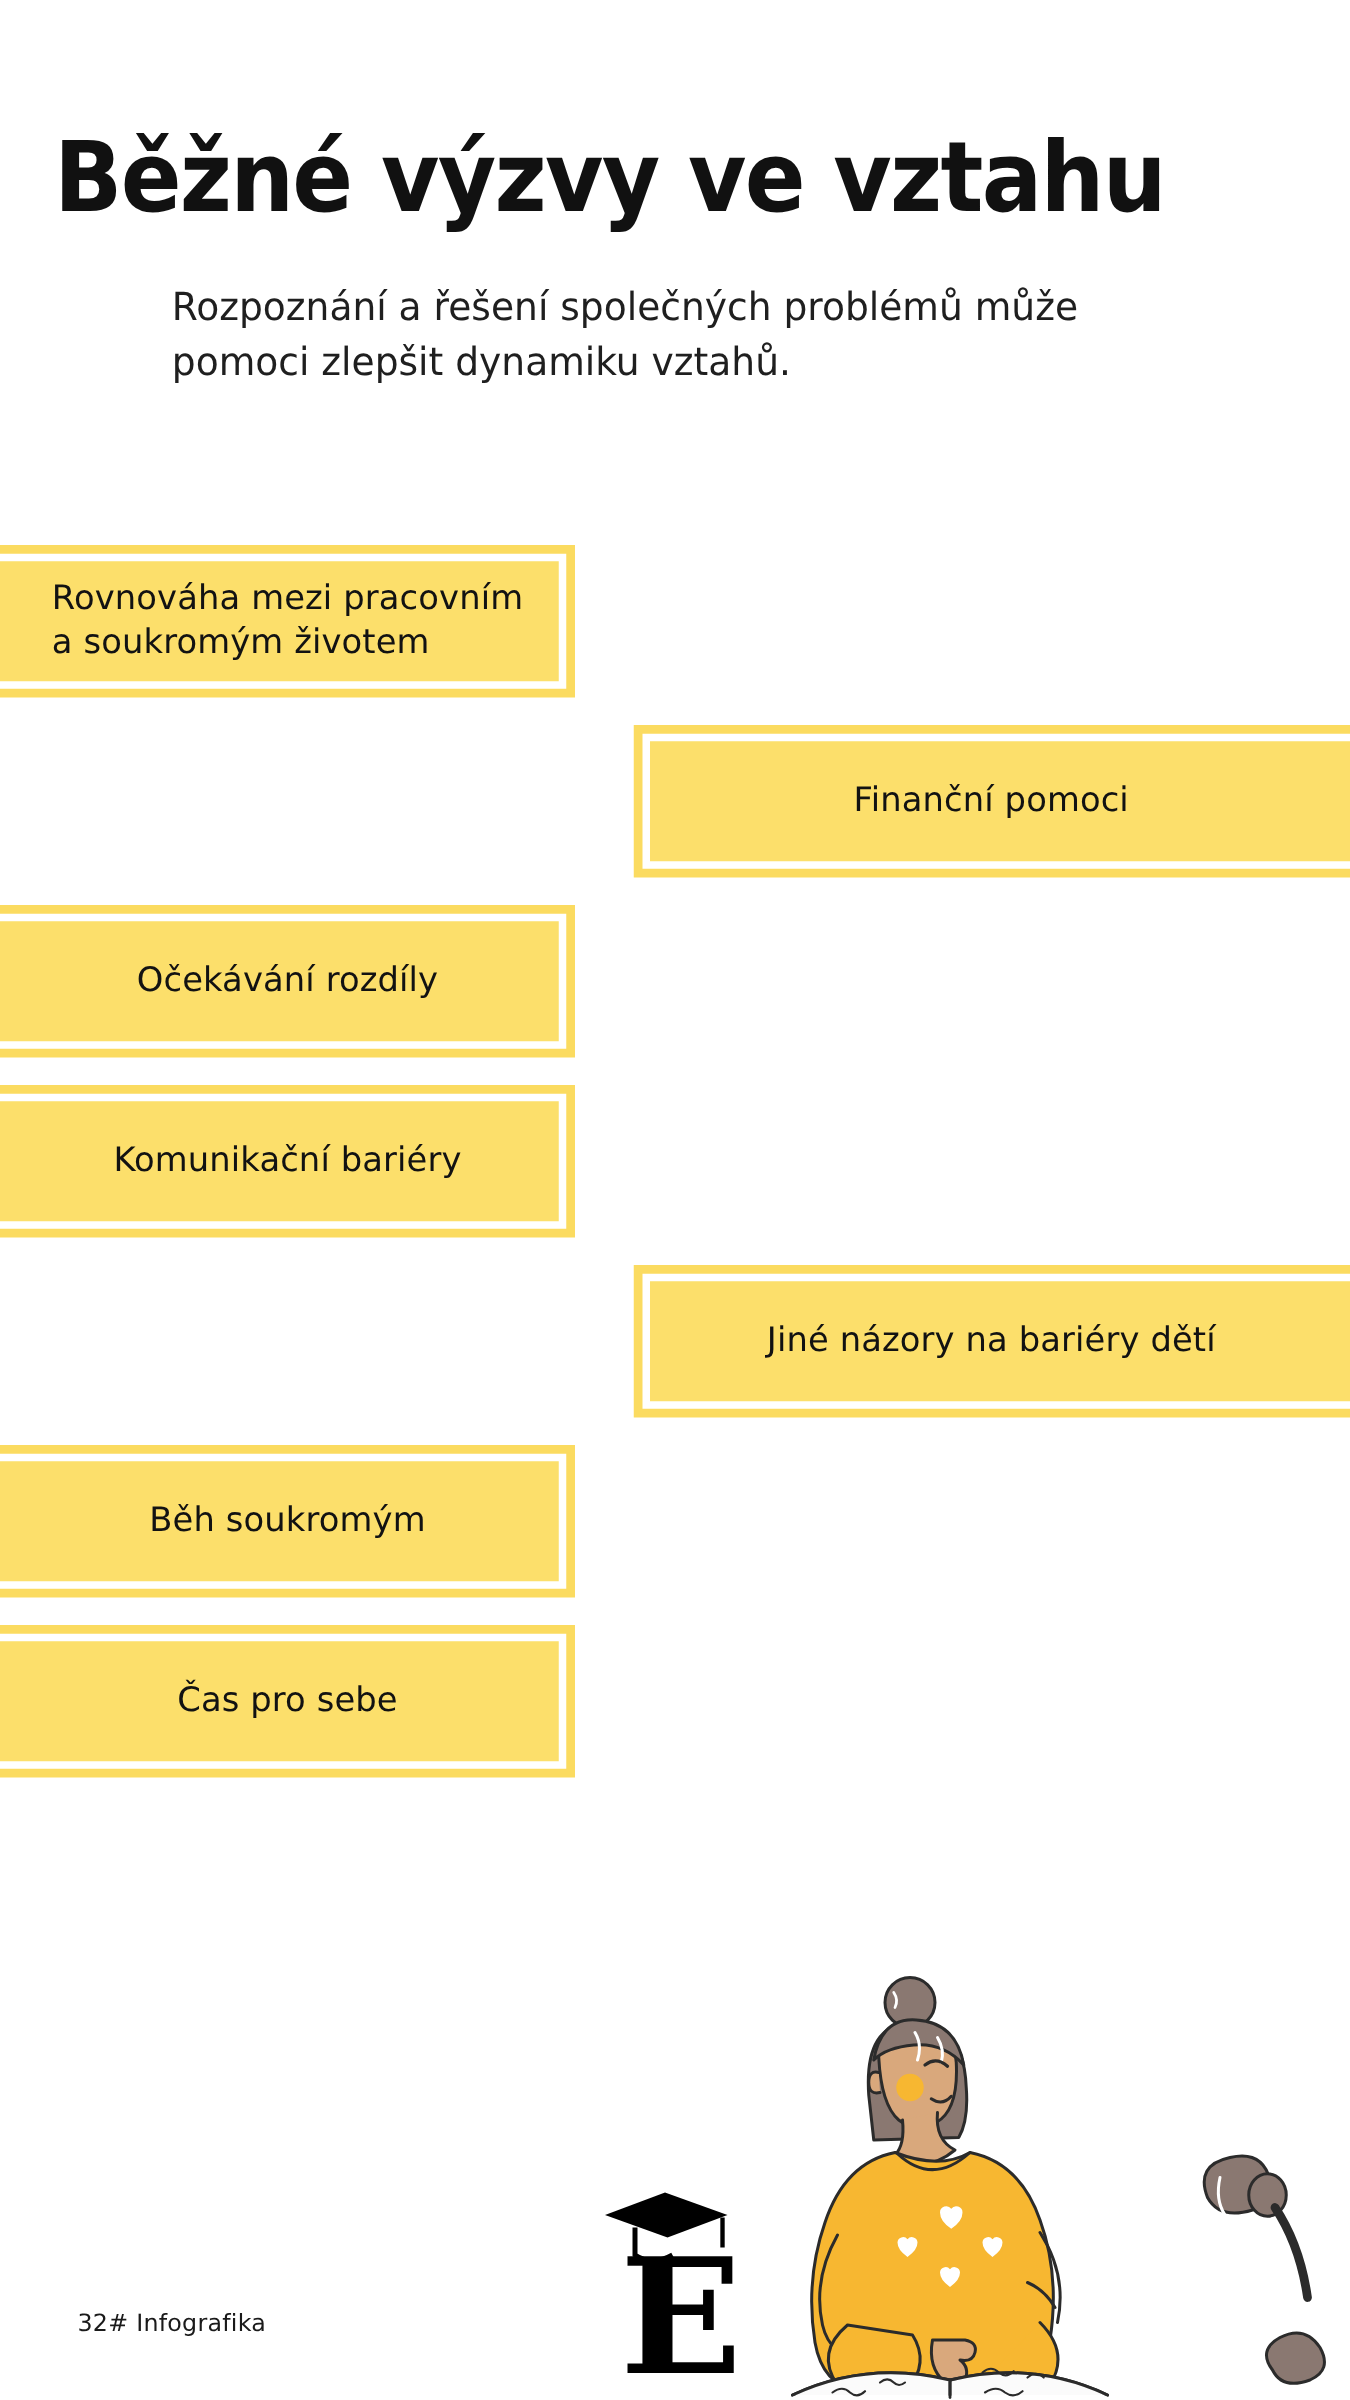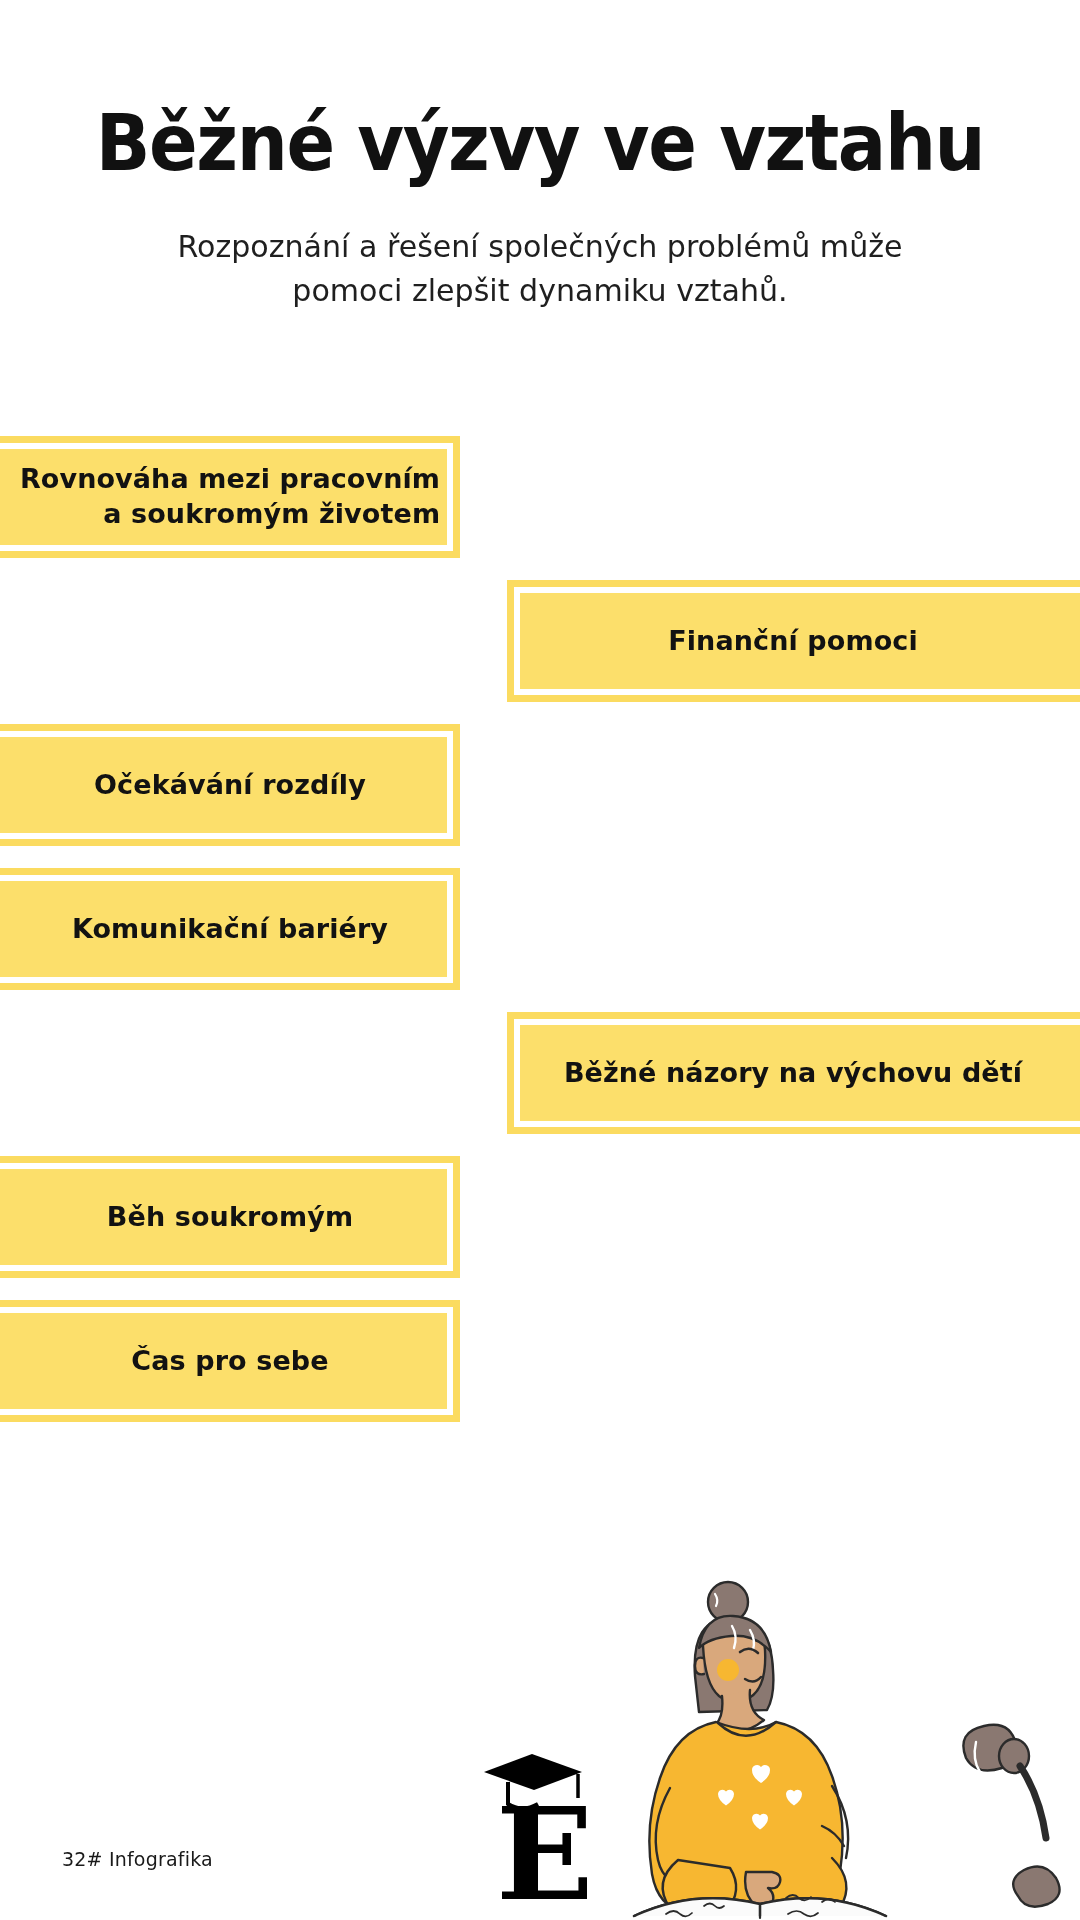--- a/index.html
+++ b/index.html
@@ -22,7 +22,6 @@
     top: 0;
     left: 0;
     width: 1080px;
-    text-align: center;
   }
   .page-title {
     margin: 0;

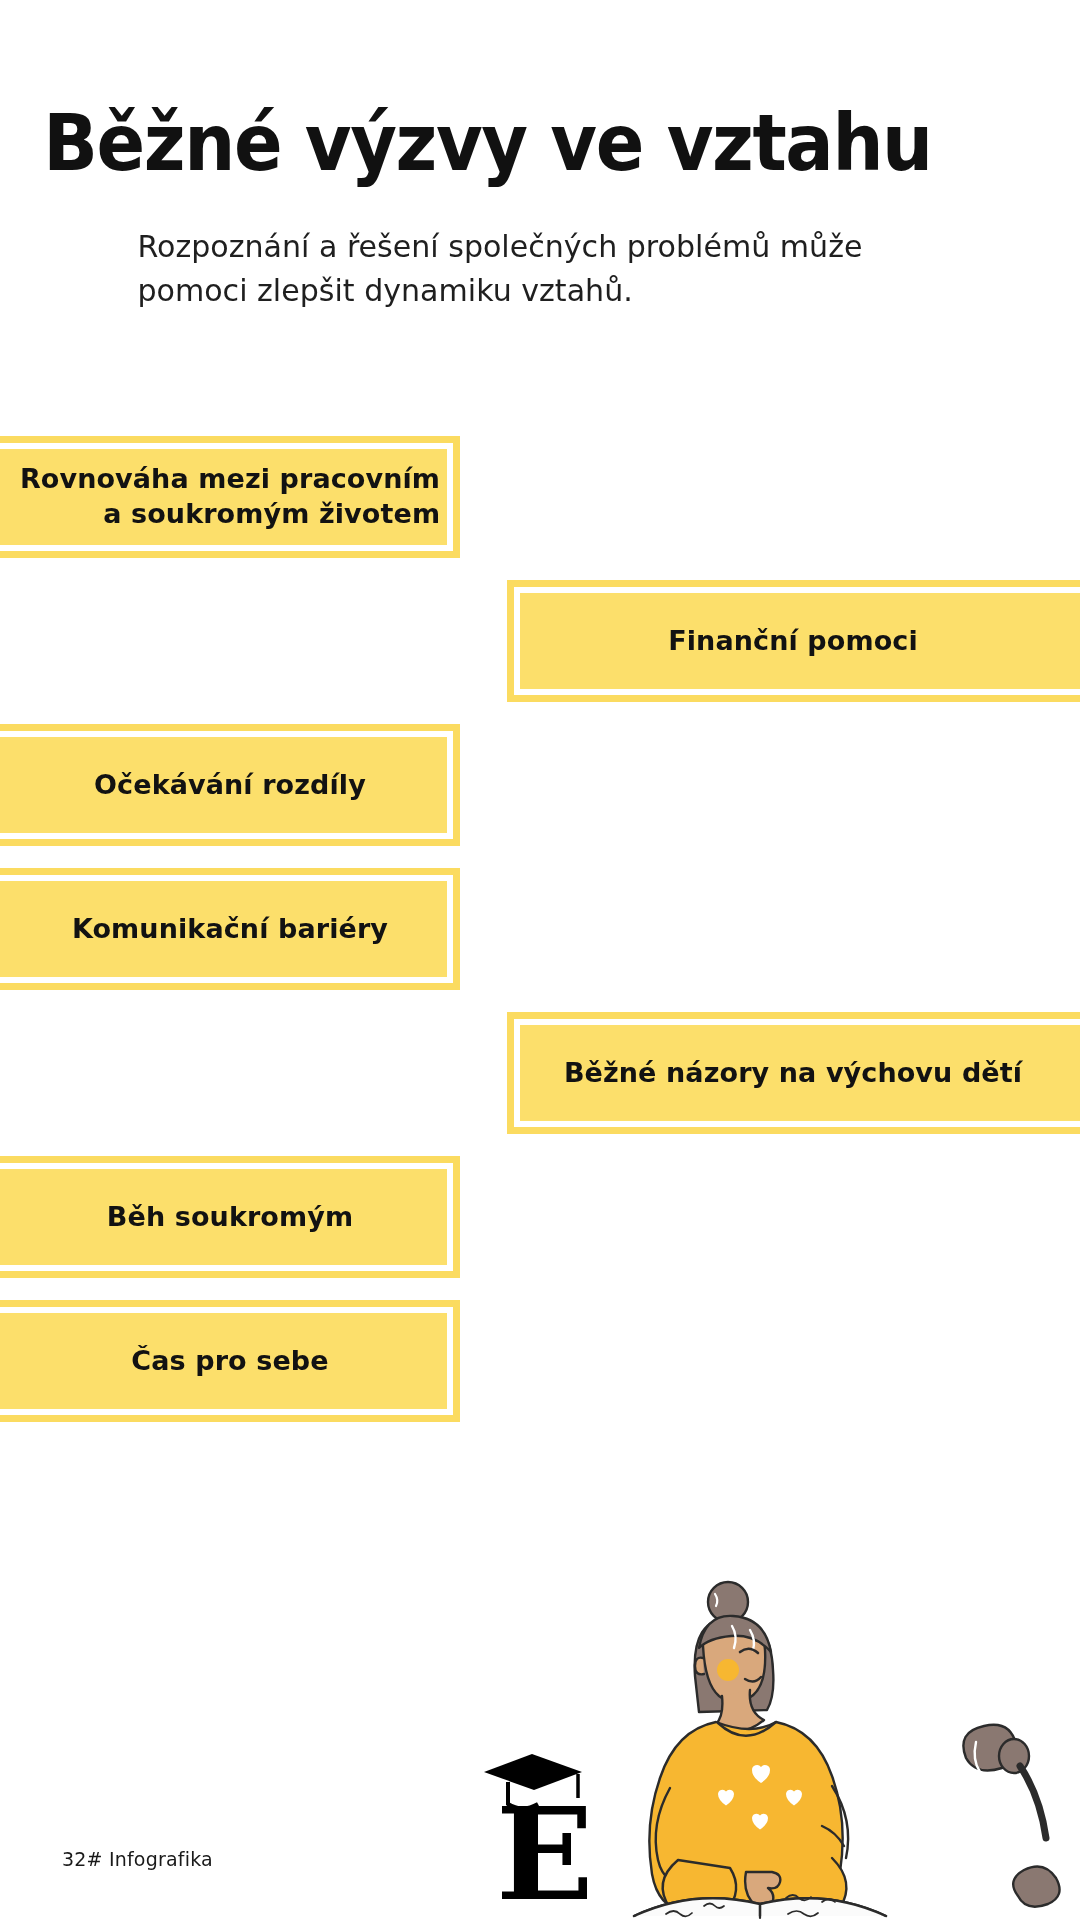--- a/index.html
+++ b/index.html
@@ -98,9 +98,9 @@
     position: relative;
     z-index: 2;
     font-size: 27px;
-    font-weight: 700;
+    font-weight: 400;
     color: #121212;
-    text-align: right;
+    text-align: left;
     line-height: 1.28;
     letter-spacing: 0.1px;
     white-space: pre-line;

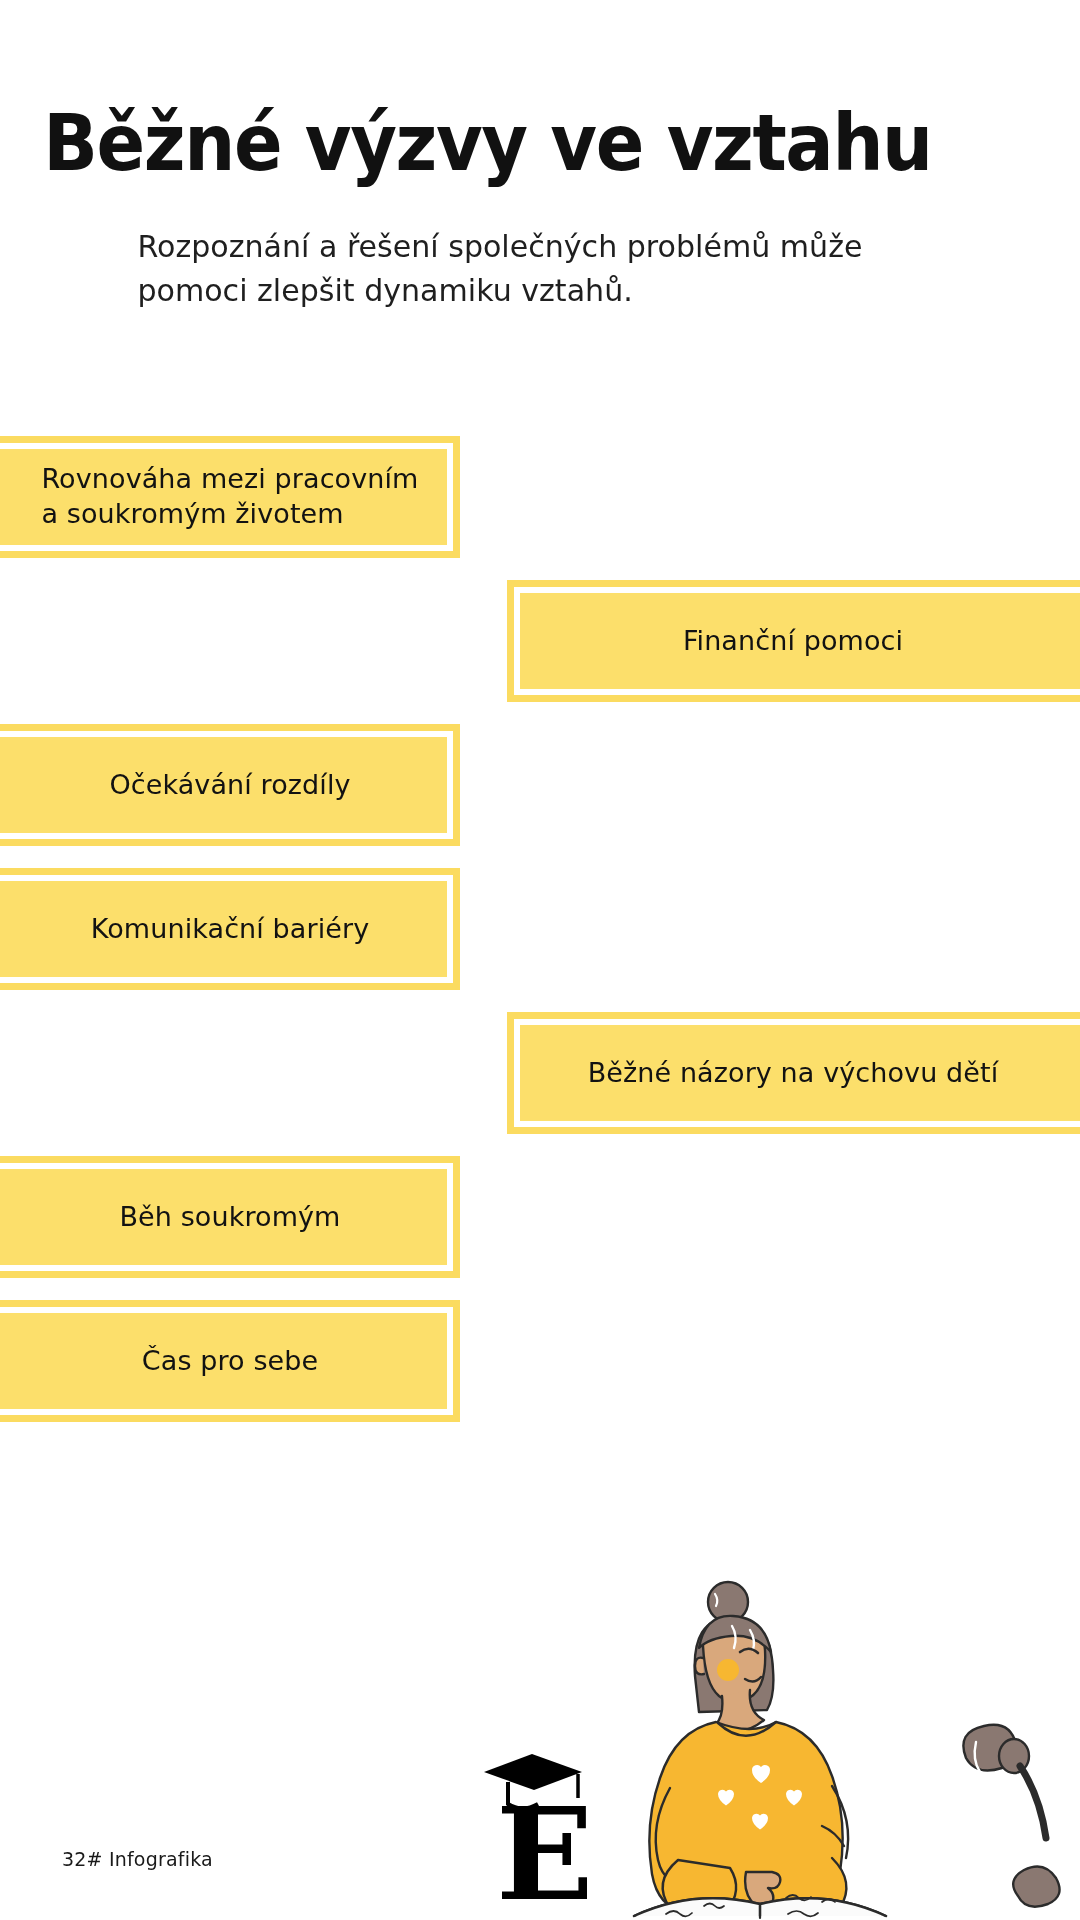--- a/index.html
+++ b/index.html
@@ -190,7 +190,7 @@
   <div class="bar-row">
     <div class="bar right">
       <div class="bar-inner">
-        <span class="bar-label">Běžné názory na výchovu dětí</span>
+        <span class="bar-label">Jiné názory na bariéry dětí</span>
       </div>
     </div>
   </div>

